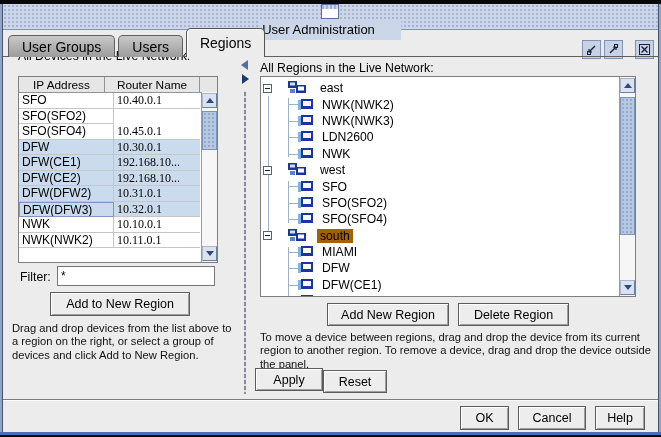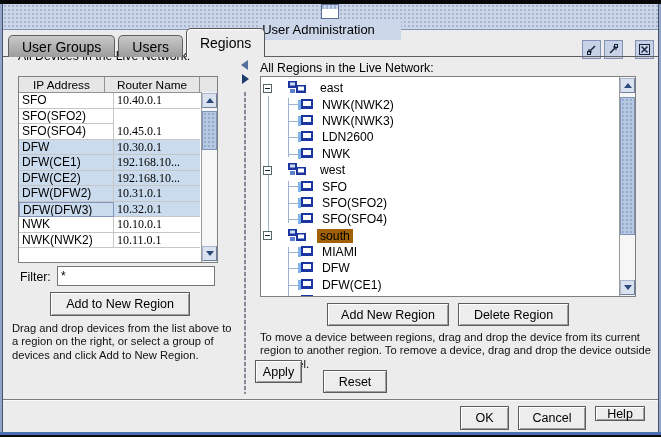--- a/index.html
+++ b/index.html
@@ -378,7 +378,7 @@
   <div class="btn" style="left:458px;top:303px;width:111px;height:23px;">Delete Region</div>
   <div class="hint" style="left:260px;top:331px;width:392px;">To move a device between regions, drag and drop the device from its current region to another region. To remove a device, drag and drop the device outside the panel.</div>
 
-  <div class="btn" style="left:255px;top:360px;width:47px;height:23px;">Apply</div>
+  <div class="btn" style="left:255px;top:368px;width:68px;height:23px;">Apply</div>
   <div class="btn" style="left:323px;top:370px;width:64px;height:23px;">Reset</div>
 
   <div class="sep"></div>

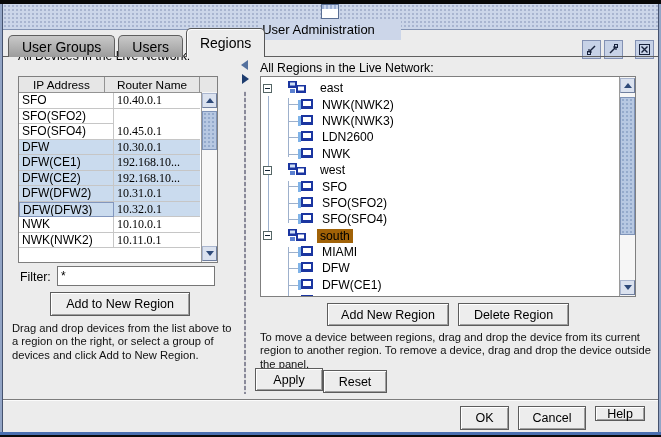--- a/index.html
+++ b/index.html
@@ -386,7 +386,7 @@
 
   <div class="btn" style="left:460px;top:406px;width:49px;height:24px;">OK</div>
   <div class="btn" style="left:518px;top:406px;width:68px;height:24px;">Cancel</div>
-  <div class="btn" style="left:595px;top:406px;width:50px;height:15px;">Help</div>
+  <div class="btn" style="left:595px;top:406px;width:50px;height:24px;">Help</div>
 </div>
 
 </body></html>

